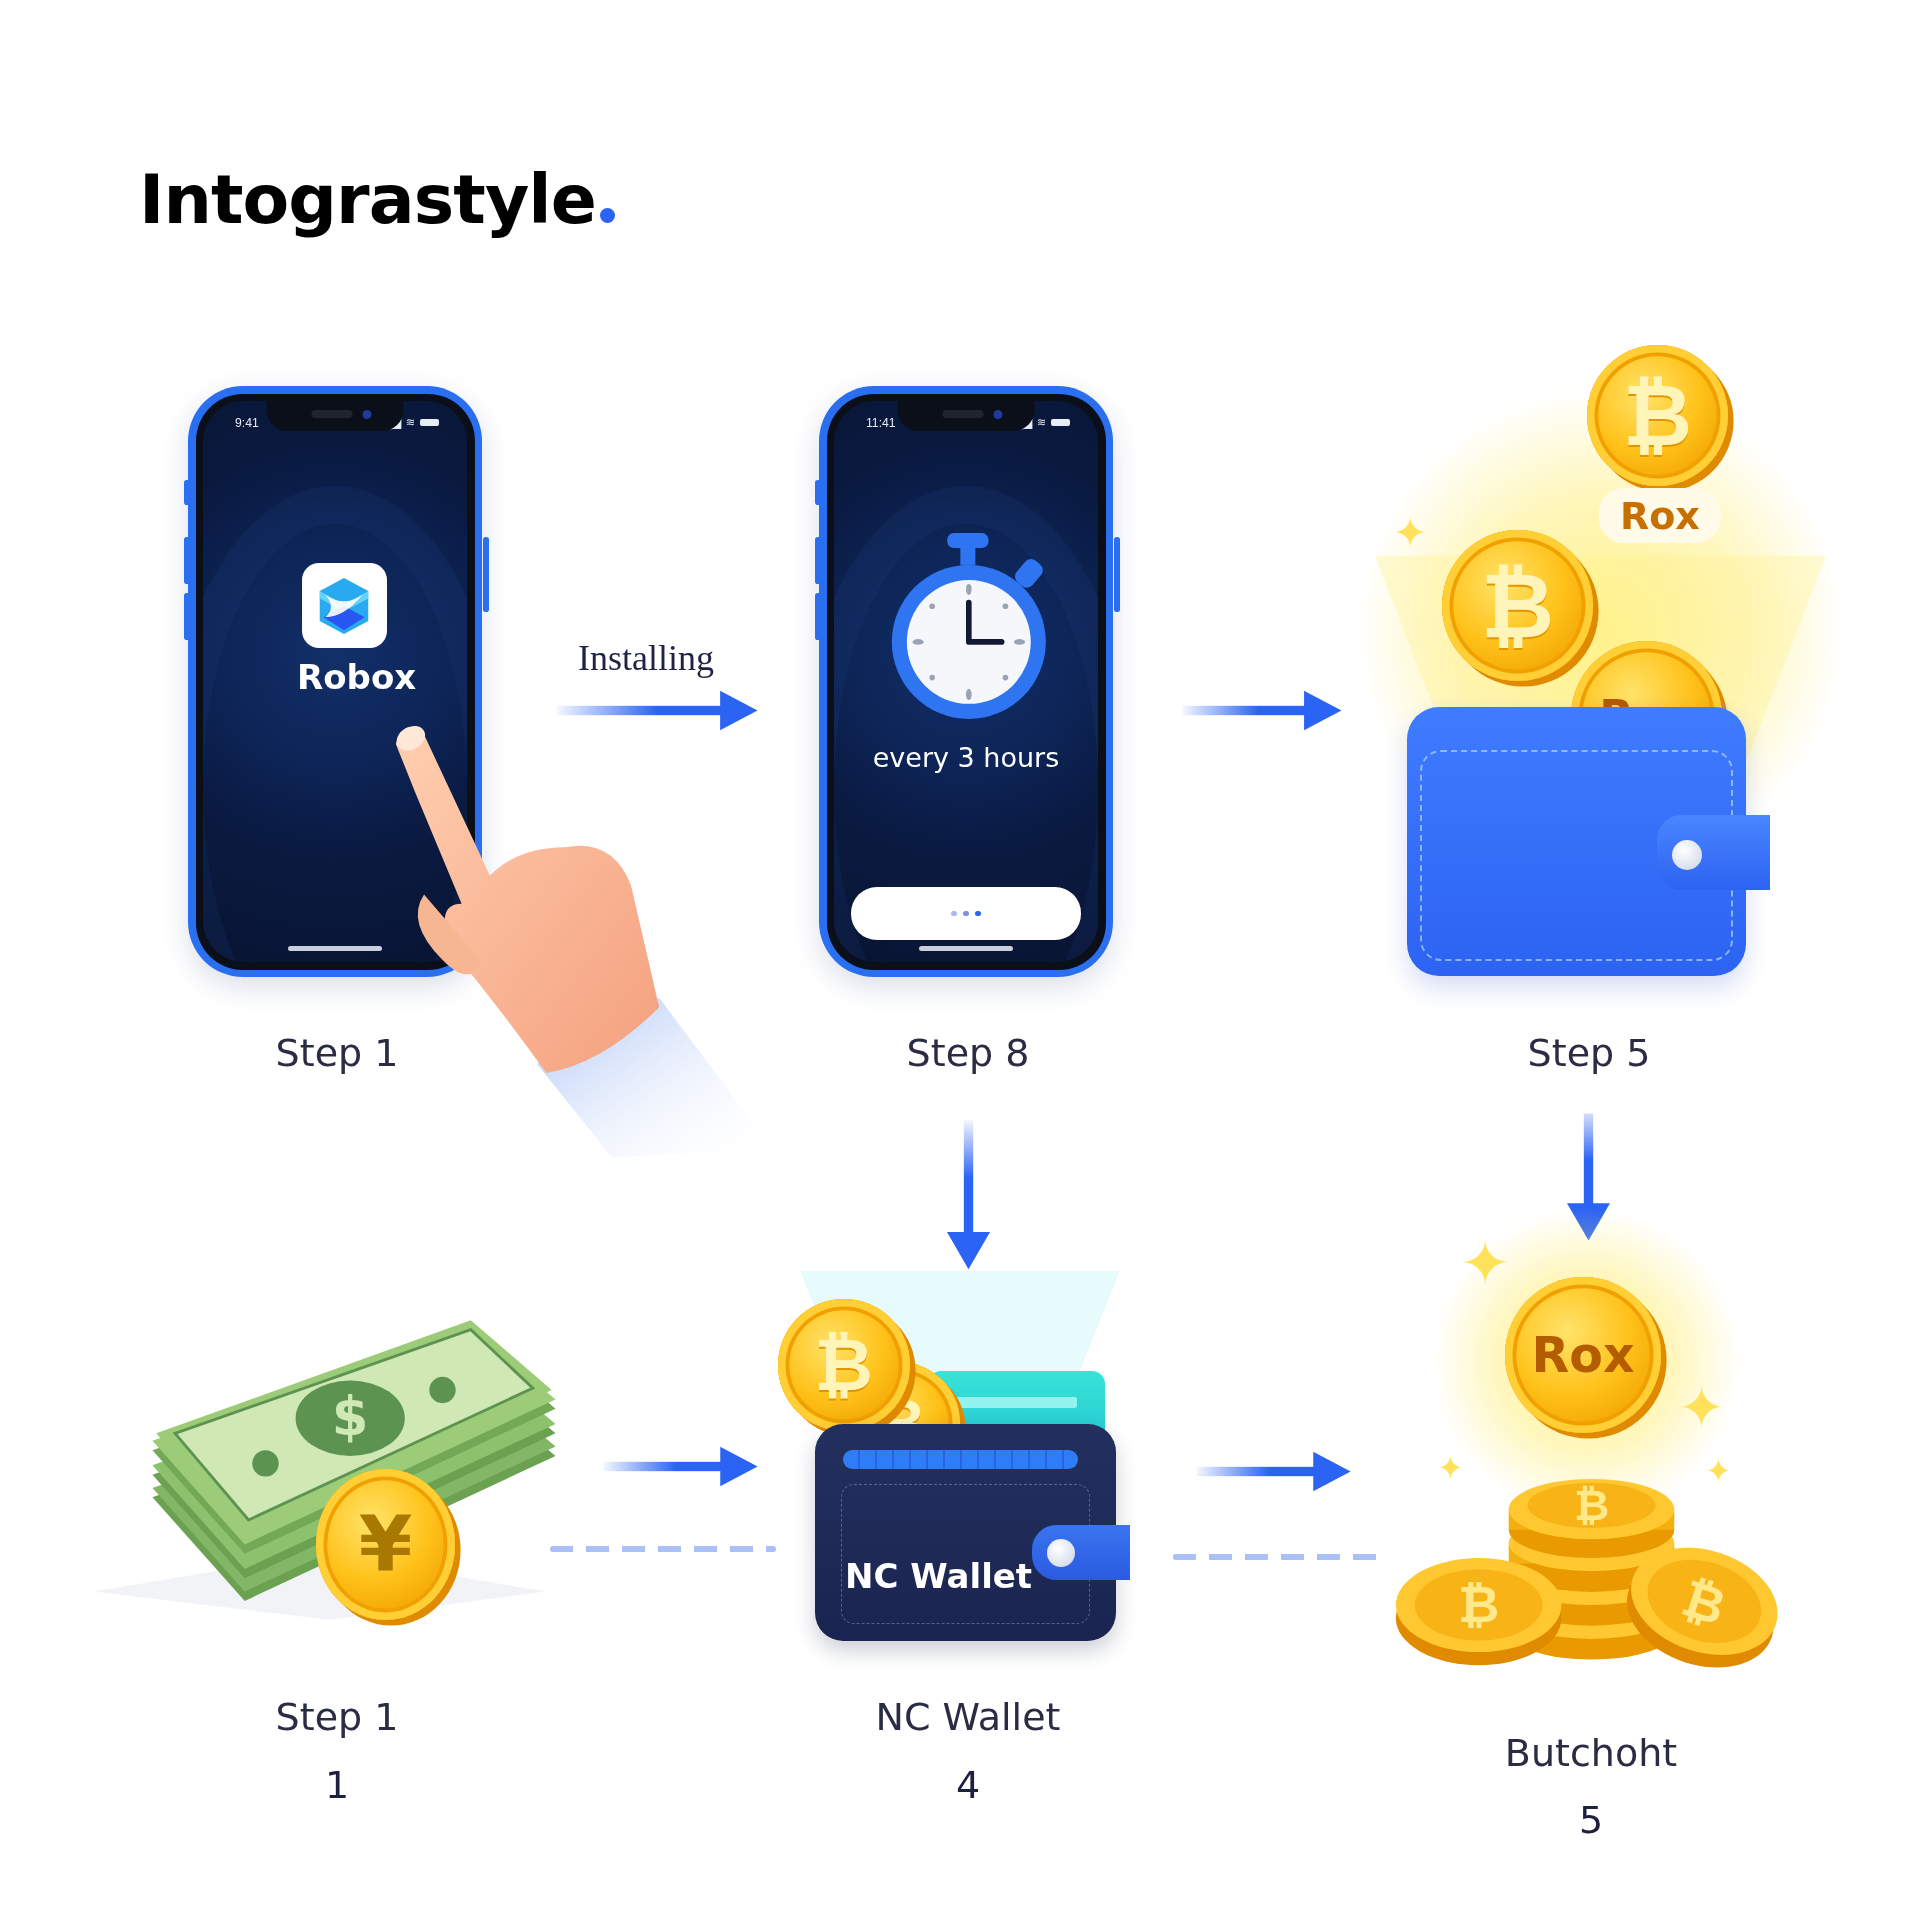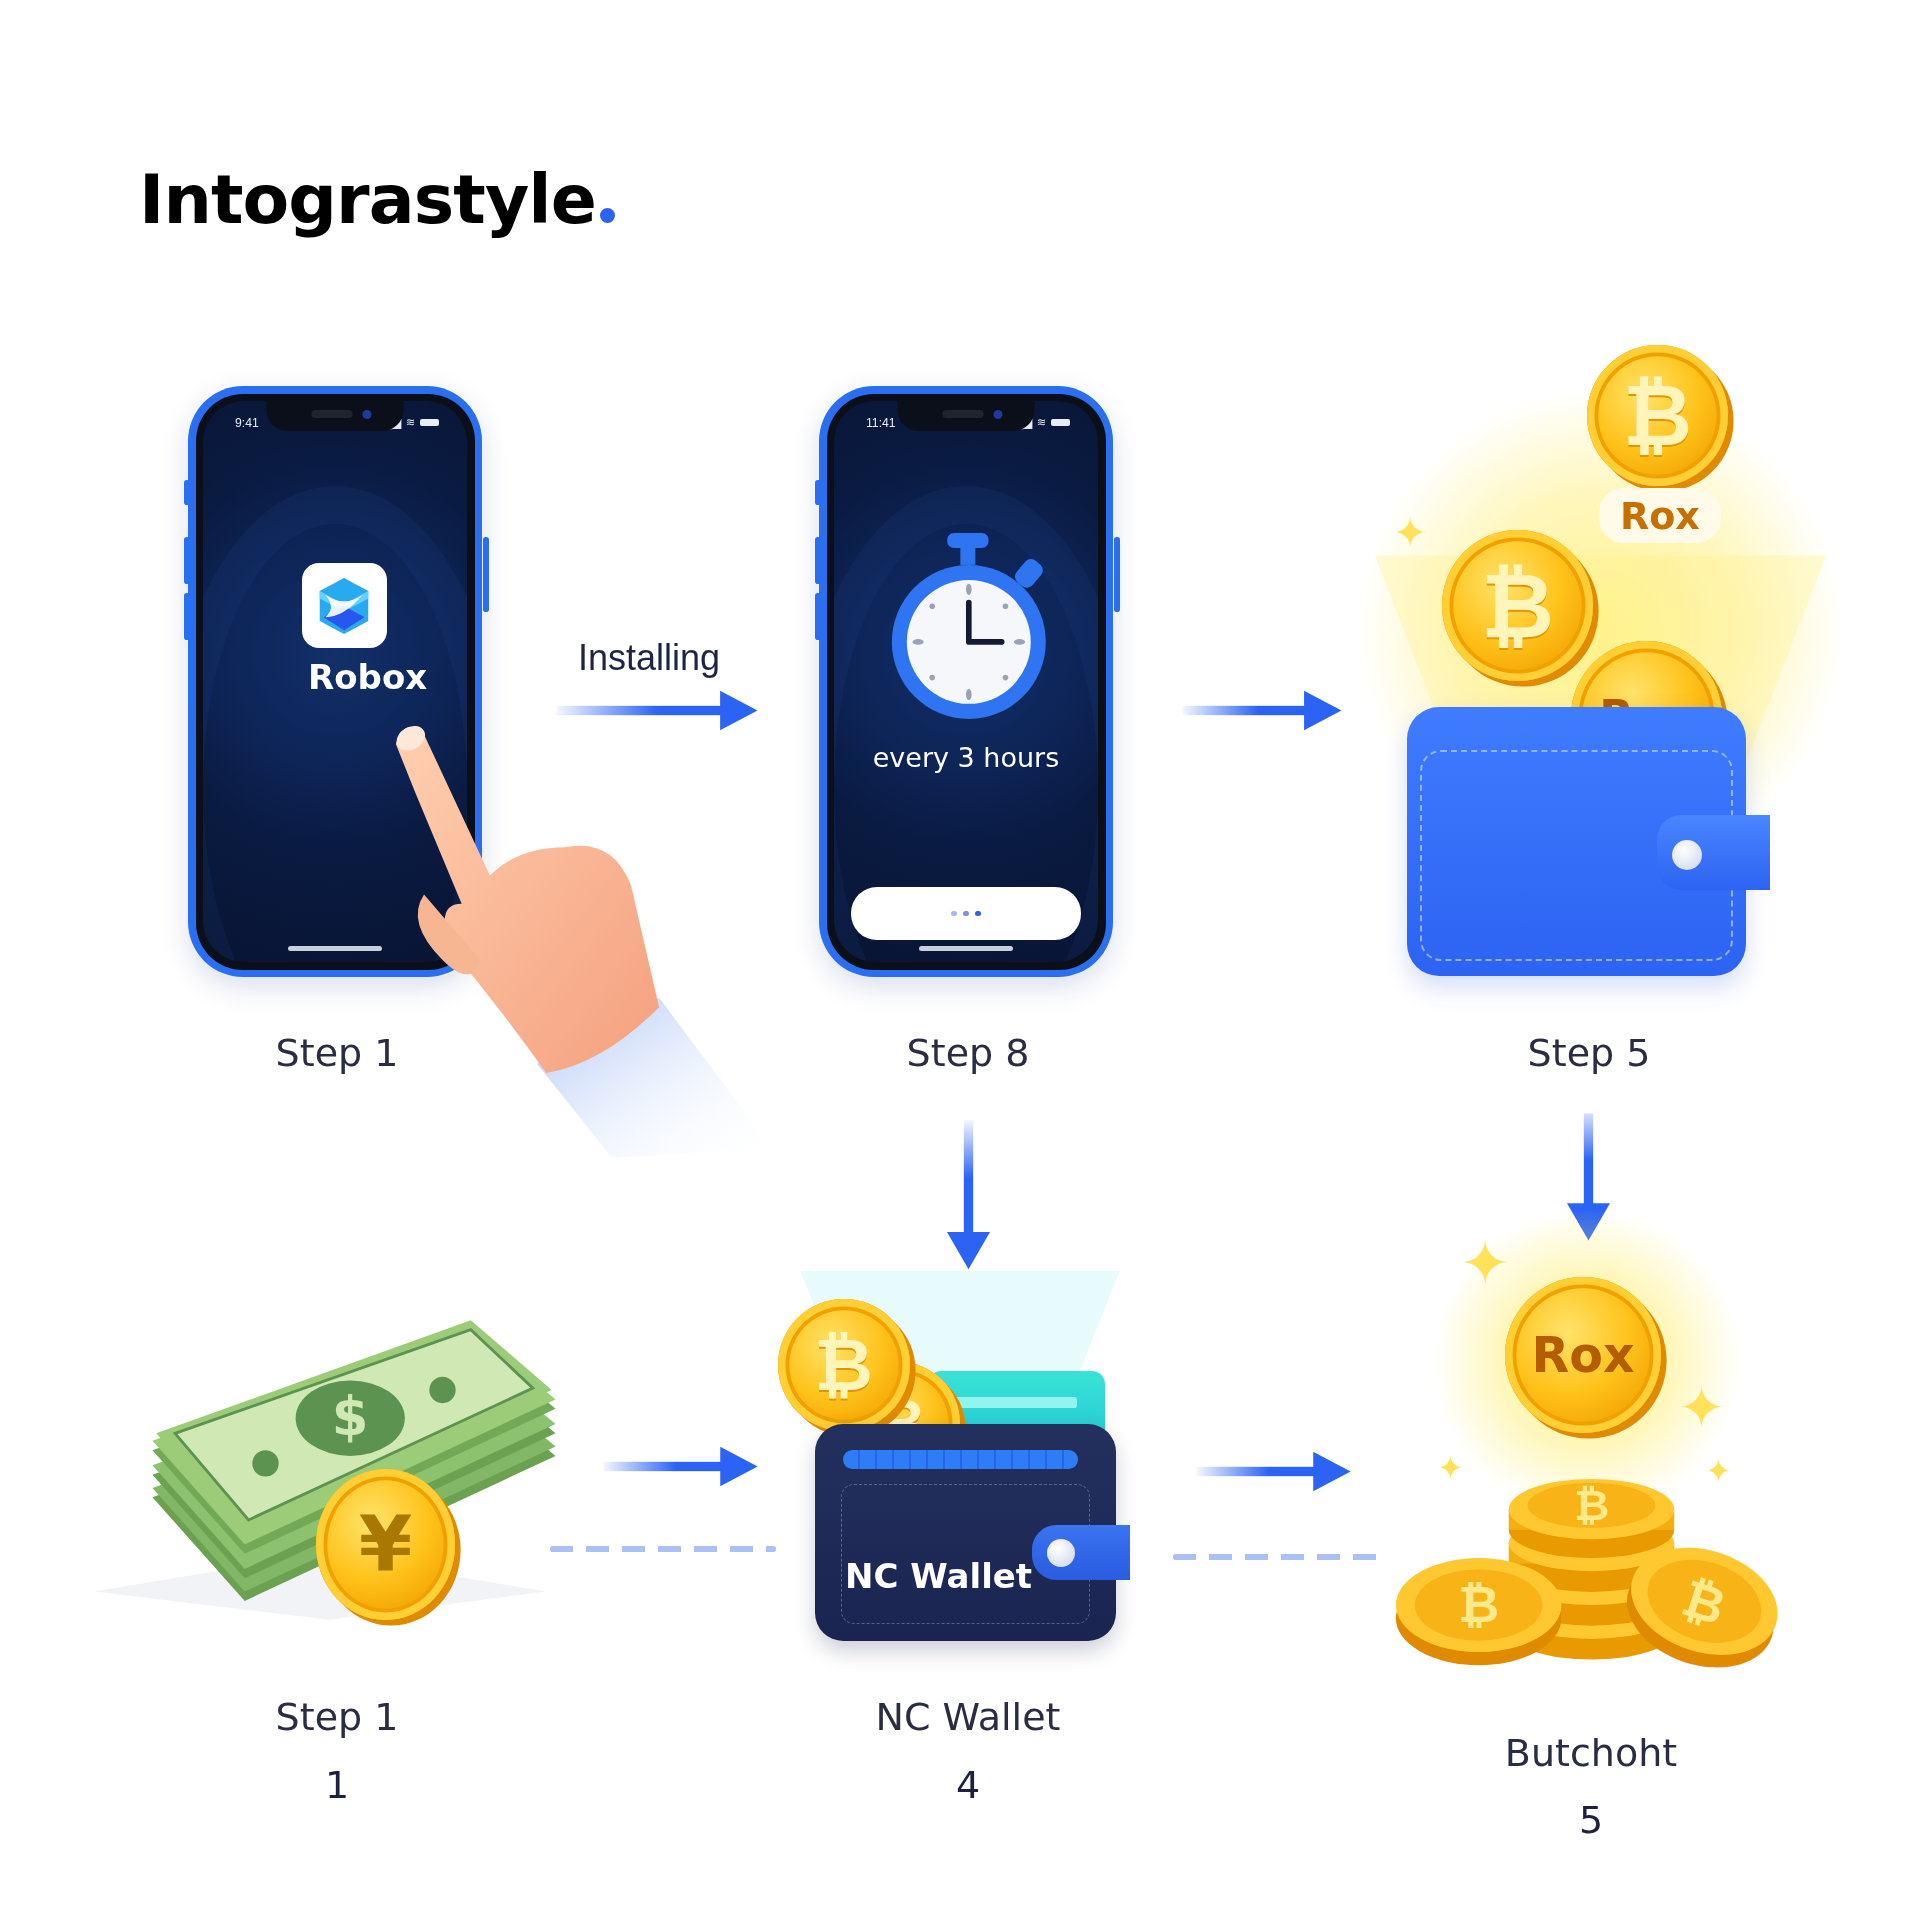--- a/index.html
+++ b/index.html
@@ -29,7 +29,7 @@
 
   
   .app-icon { width: 85px; height: 85px; border-radius: 17px; background: #ffffff; display: flex; align-items: center; justify-content: center; }
-  .app-label { color: #ffffff; font-size: 34px; font-weight: 700; text-align: center; font-family: "DejaVu Sans", sans-serif; margin-left: 11px; }
+  .app-label { color: #ffffff; font-size: 34px; font-weight: 700; text-align: center; font-family: "DejaVu Sans", sans-serif; }
 
   
   .step-label { font-size: 38px; color: #2a2c44; text-align: center; width: 282px; font-family: "DejaVu Sans", sans-serif; }

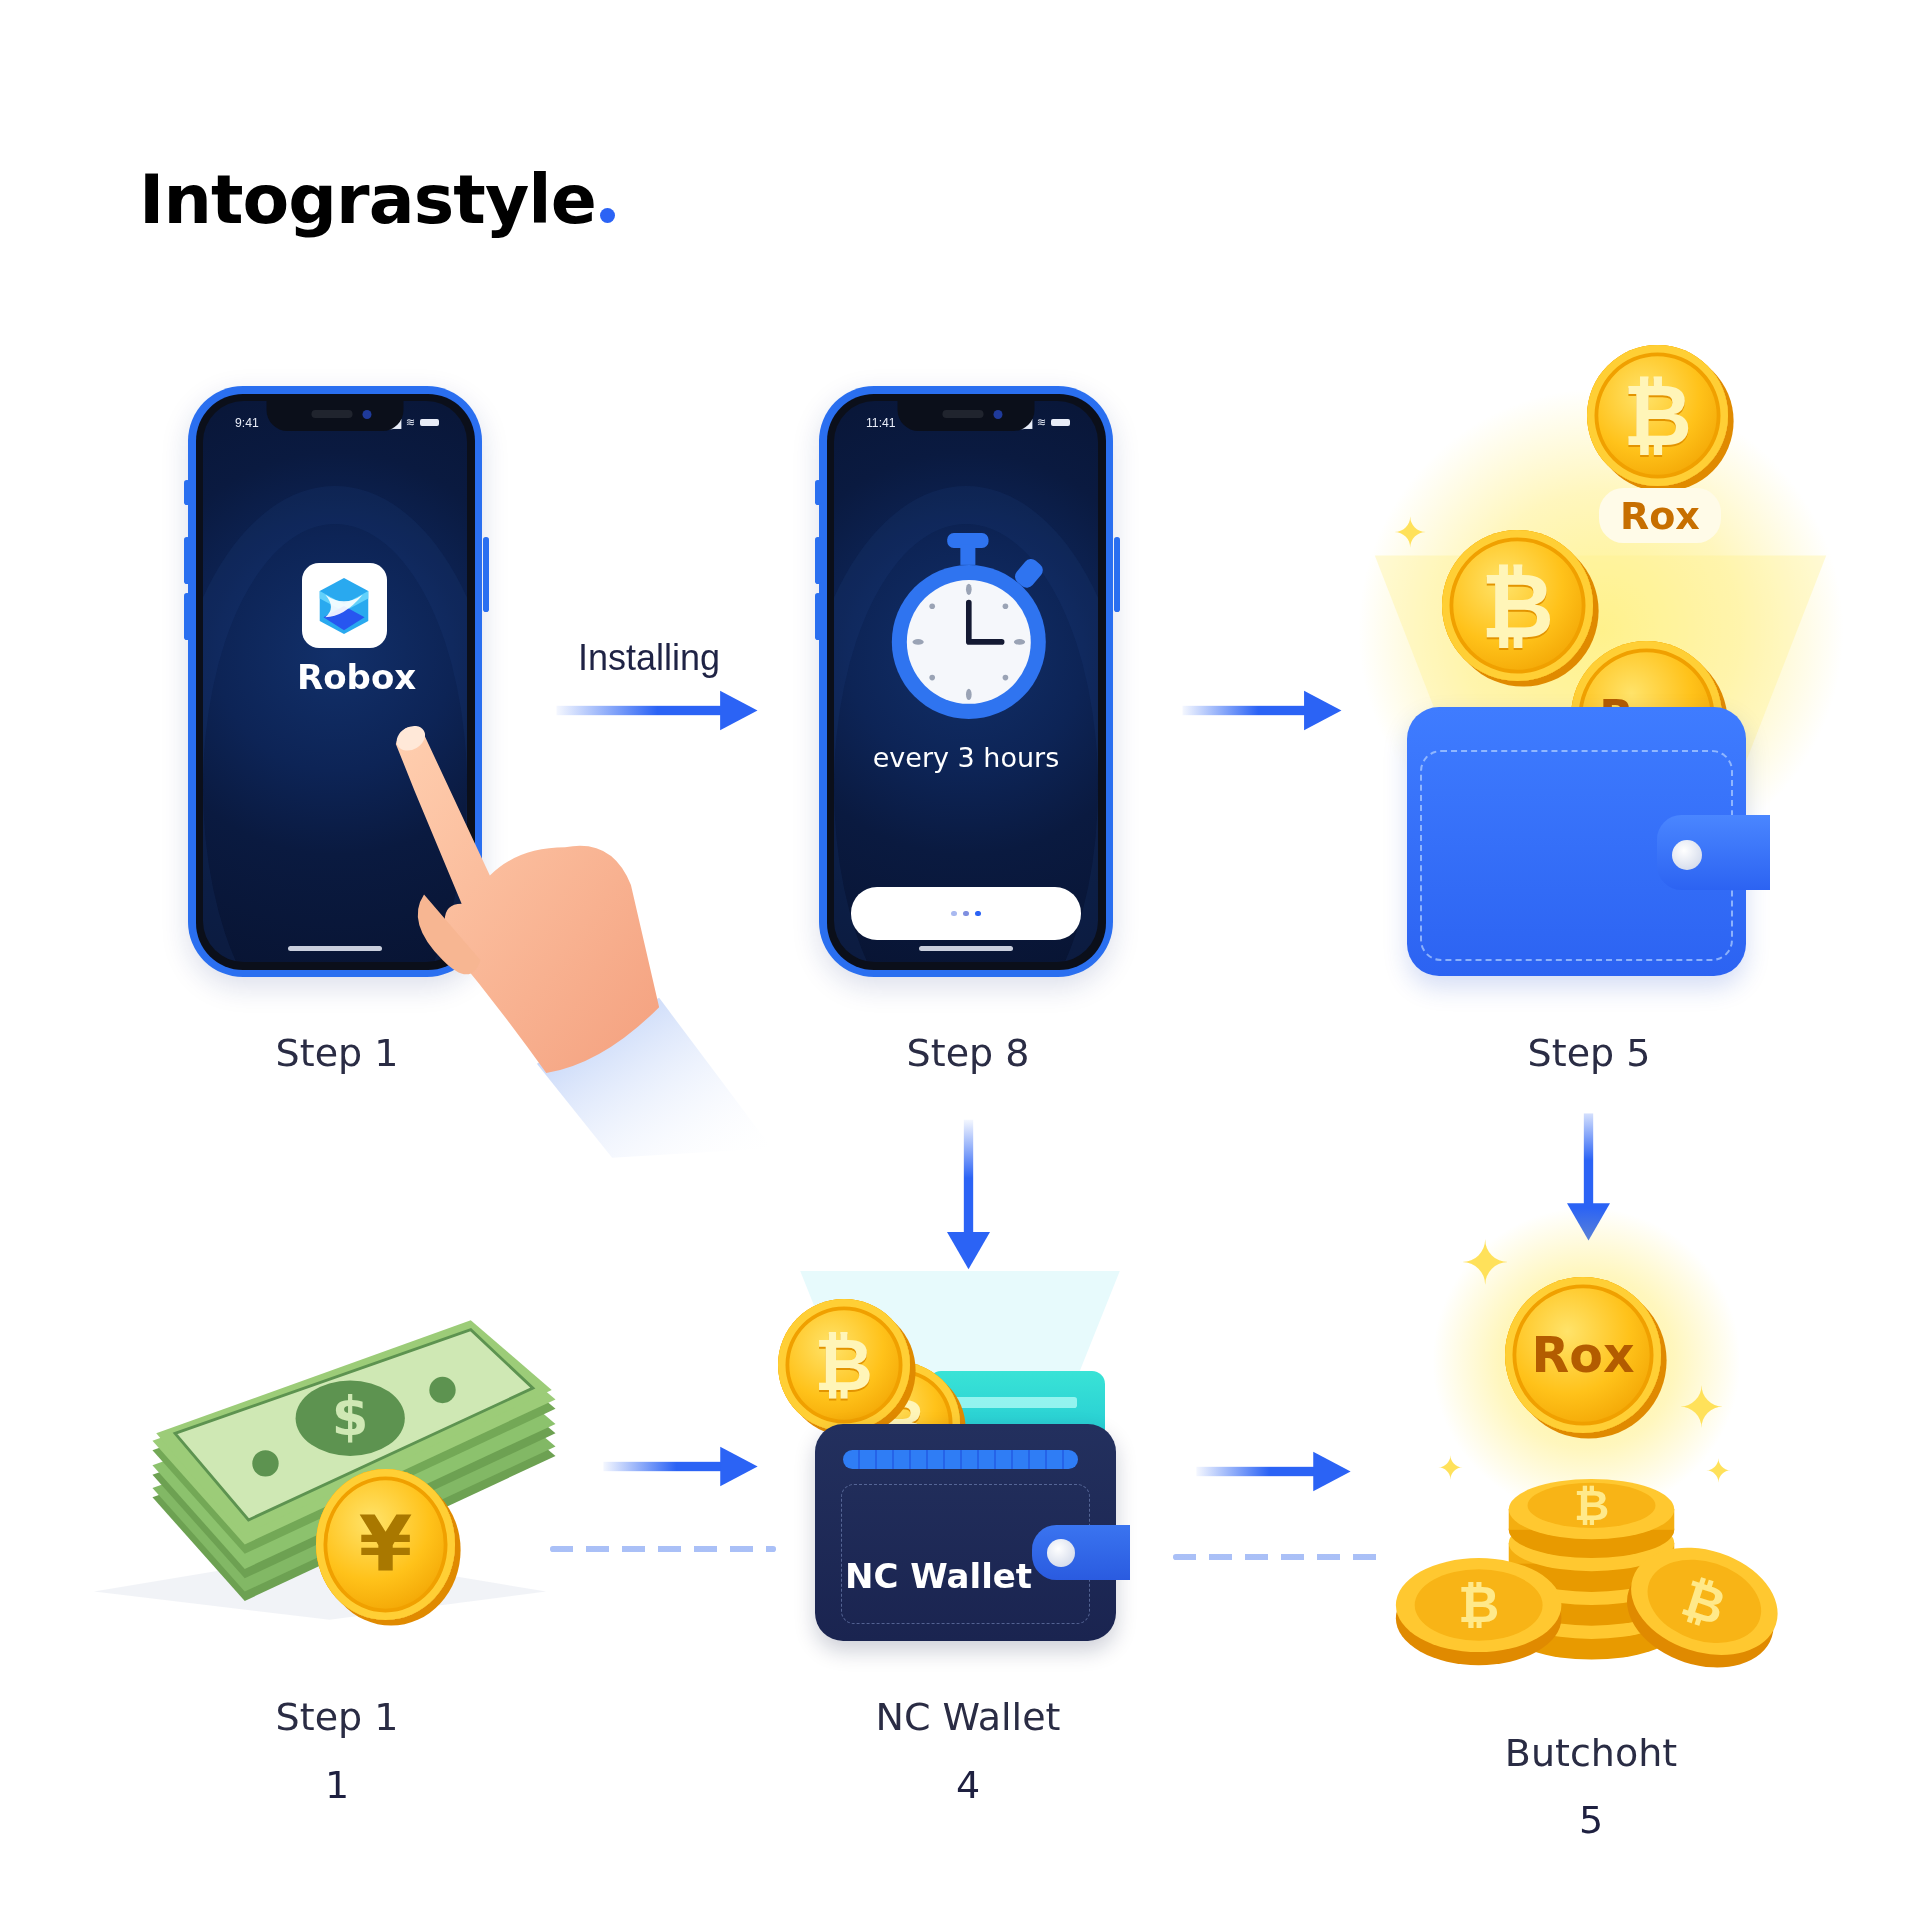--- a/index.html
+++ b/index.html
@@ -34,7 +34,7 @@
   
   .step-label { font-size: 38px; color: #2a2c44; text-align: center; width: 282px; font-family: "DejaVu Sans", sans-serif; }
   .step-num { font-size: 38px; color: #1e2040; text-align: center; width: 282px; font-family: "DejaVu Sans", sans-serif; }
-  .arrow-caption { font-size: 36px; color: #1f2345; font-family: Liberation Sans, sans-serif; }
+  .arrow-caption { font-size: 36px; color: #1f2345; font-family: Liberation Serif, serif; }
   .dash-line { height: 5.6px; background: repeating-linear-gradient(90deg, rgba(100,140,240,0.55) 0 22.6px, transparent 22.6px 36px); border-radius: 2.8px; }
 
   

